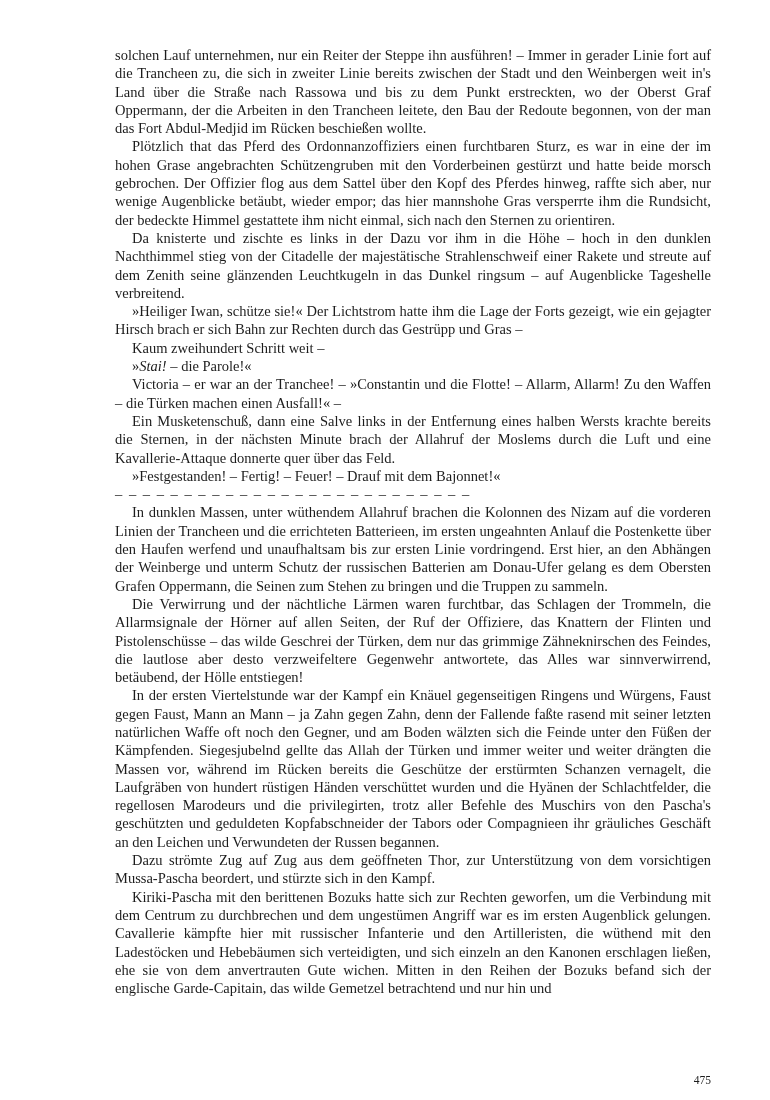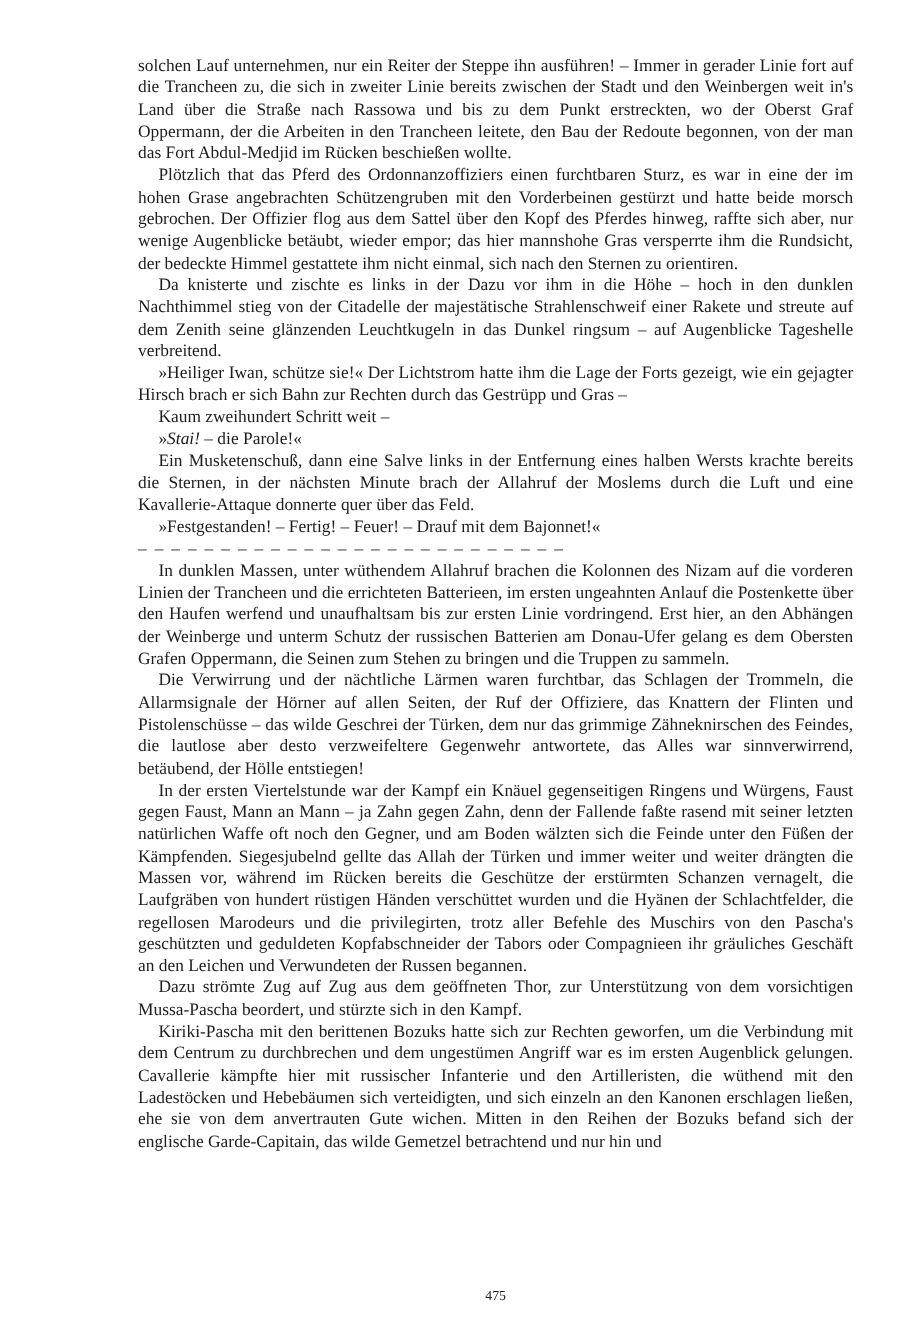--- a/index.html
+++ b/index.html
@@ -62,6 +62,7 @@
       <p class="indent">»Heiliger Iwan, schütze sie!« Der Lichtstrom hatte ihm die Lage der Forts gezeigt, wie ein gejagter Hirsch brach er sich Bahn zur Rechten durch das Gestrüpp und Gras –</p>
       <p class="indent">Kaum zweihundert Schritt weit –</p>
       <p class="indent"><span>»</span><i>Stai!</i><span> – die Parole!«</span></p>
+      <p class="indent">Victoria – er war an der Tranchee! – »Constantin und die Flotte! – Allarm, Allarm! Zu den Waffen – die Türken machen einen Ausfall!« –</p>
       <p class="indent">Ein Musketenschuß, dann eine Salve links in der Entfernung eines halben Wersts krachte bereits die Sternen, in der nächsten Minute brach der Allahruf der Moslems durch die Luft und eine Kavallerie-Attaque donnerte quer über das Feld.</p>
       <p class="indent">»Festgestanden! – Fertig! – Feuer! – Drauf mit dem Bajonnet!«</p>
       <p class="dashes">– – – – – – – – – – – – – – – – – – – – – – – – – –</p>

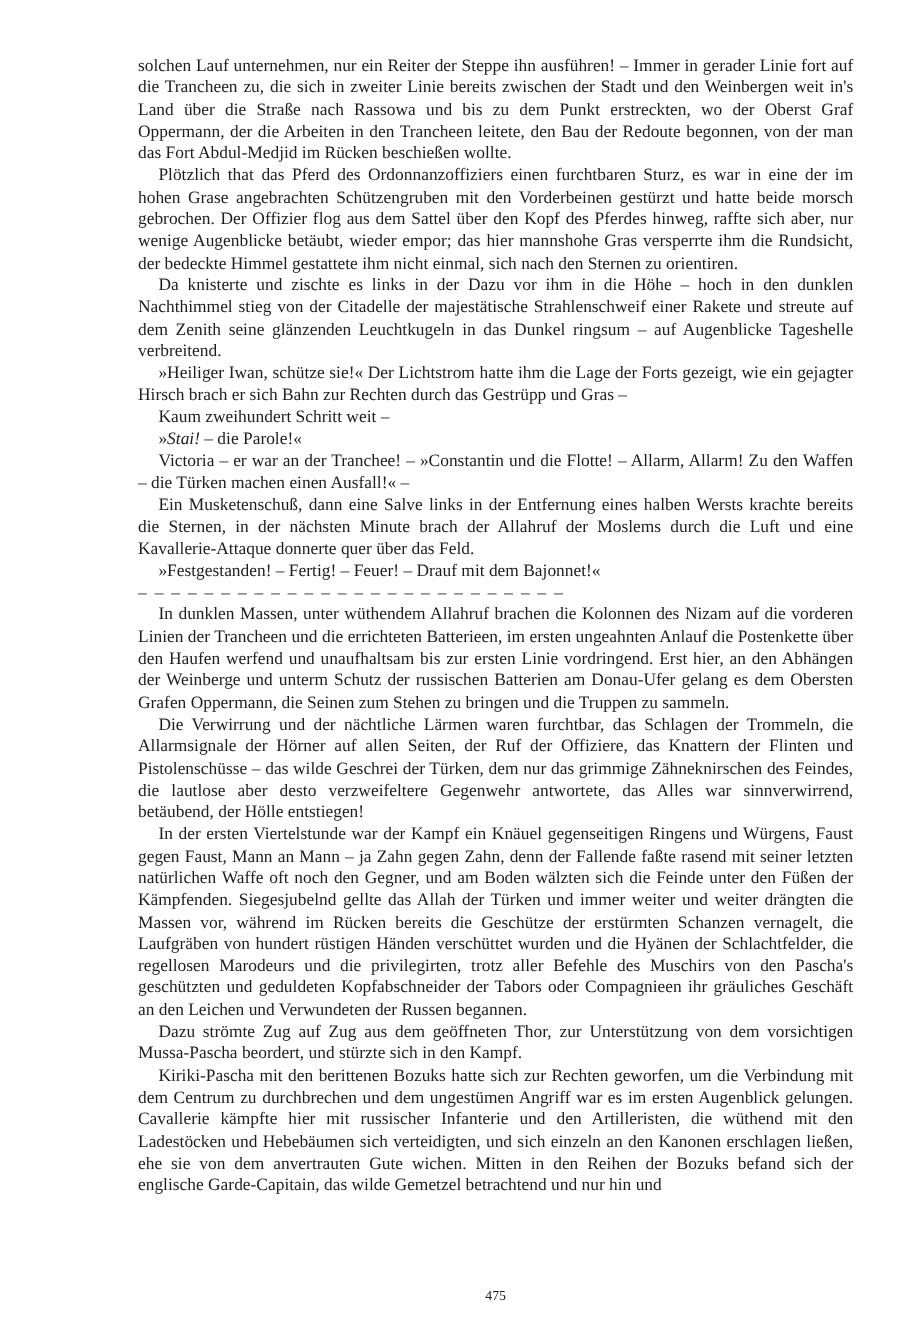--- a/index.html
+++ b/index.html
@@ -46,7 +46,7 @@
     left: 115px;
     top: 1074px;
     width: 596px;
-    text-align: center;
+    text-align: right;
     font-size: 11.5px;
     color: #1c1c1c;
   }

